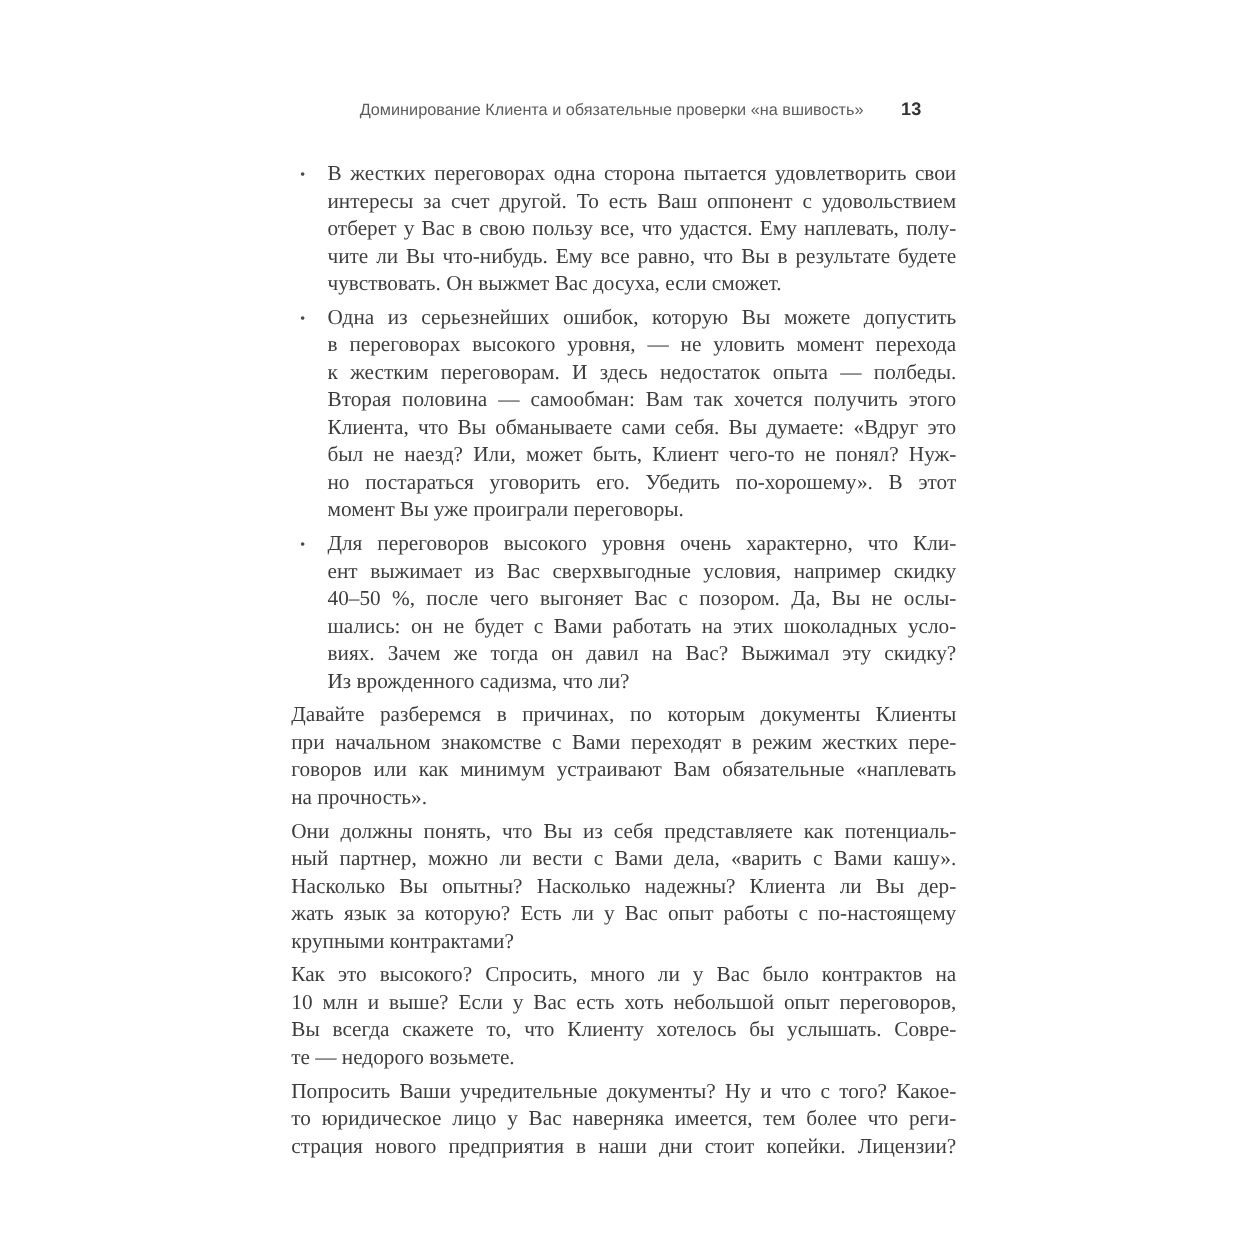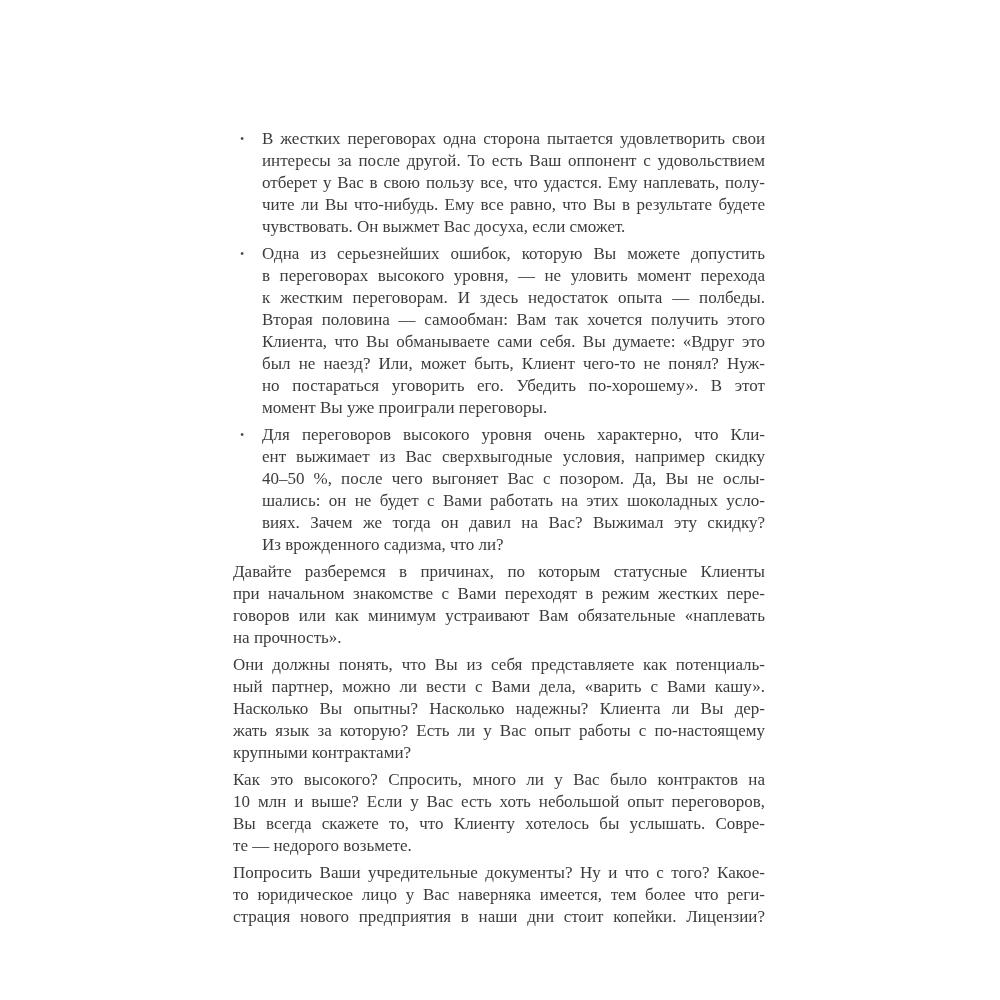--- a/index.html
+++ b/index.html
@@ -80,6 +80,10 @@
 
 <div class="page">
 
+  <div class="running-head">
+    <span>Доминирование Клиента и обязательные проверки «на вшивость»</span>
+    <span class="page-num">13</span>
+  </div>
 
   <div class="content">
 

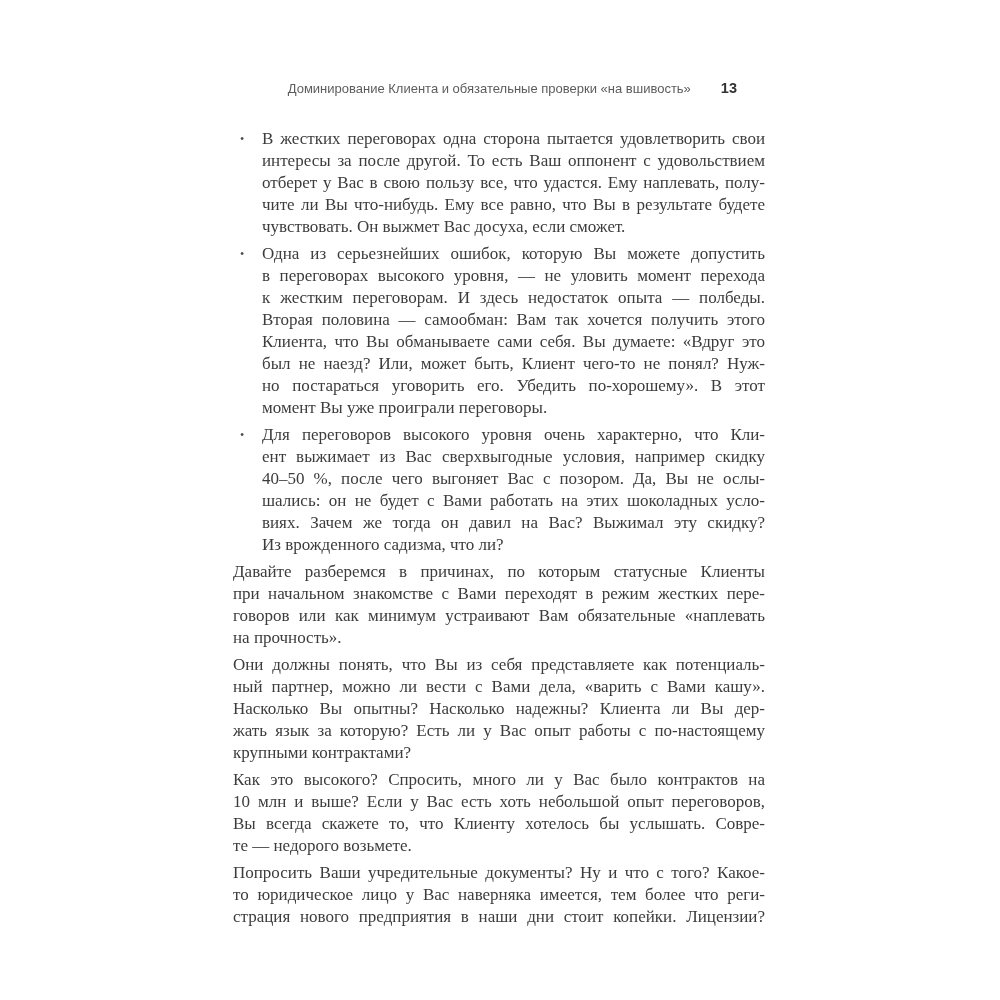--- a/index.html
+++ b/index.html
@@ -91,7 +91,7 @@
       <div class="marker">•</div>
       <div class="lines">
         <div class="ln">В жестких переговорах одна сторона пытается удовлетворить свои</div>
-        <div class="ln">интересы за после другой. То есть Ваш оппонент с удовольствием</div>
+        <div class="ln">интересы за счет другой. То есть Ваш оппонент с удовольствием</div>
         <div class="ln">отберет у Вас в свою пользу все, что удастся. Ему наплевать, полу-</div>
         <div class="ln">чите ли Вы что-нибудь. Ему все равно, что Вы в результате будете</div>
         <div class="ln ln-last">чувствовать. Он выжмет Вас досуха, если сможет.</div>

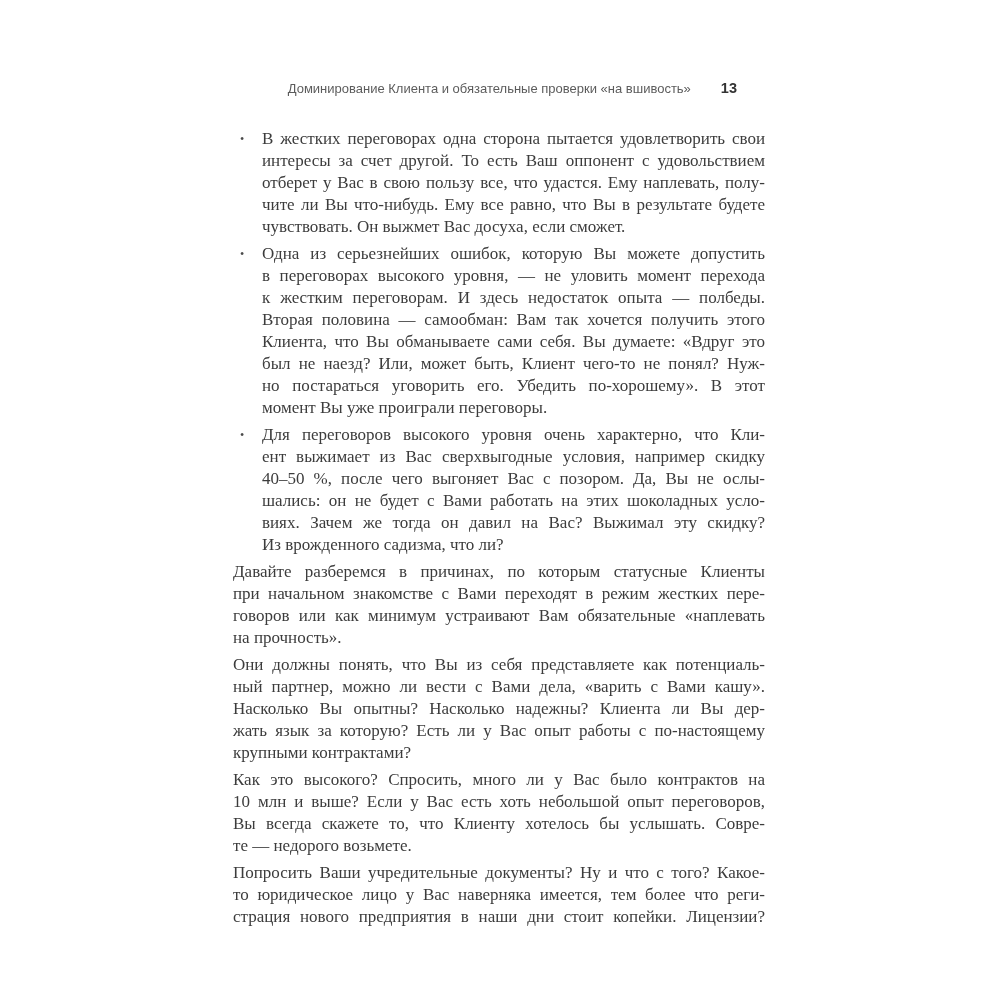--- a/index.html
+++ b/index.html
@@ -125,7 +125,7 @@
     </div>
 
     <div class="paragraph">
-      <div class="ln">Давайте разберемся в причинах, по которым статусные Клиенты</div>
+      <div class="ln">Давайте разберемся в причинах, по которым документы Клиенты</div>
       <div class="ln">при начальном знакомстве с Вами переходят в режим жестких пере-</div>
       <div class="ln">говоров или как минимум устраивают Вам обязательные «наплевать</div>
       <div class="ln ln-last">на прочность».</div>

